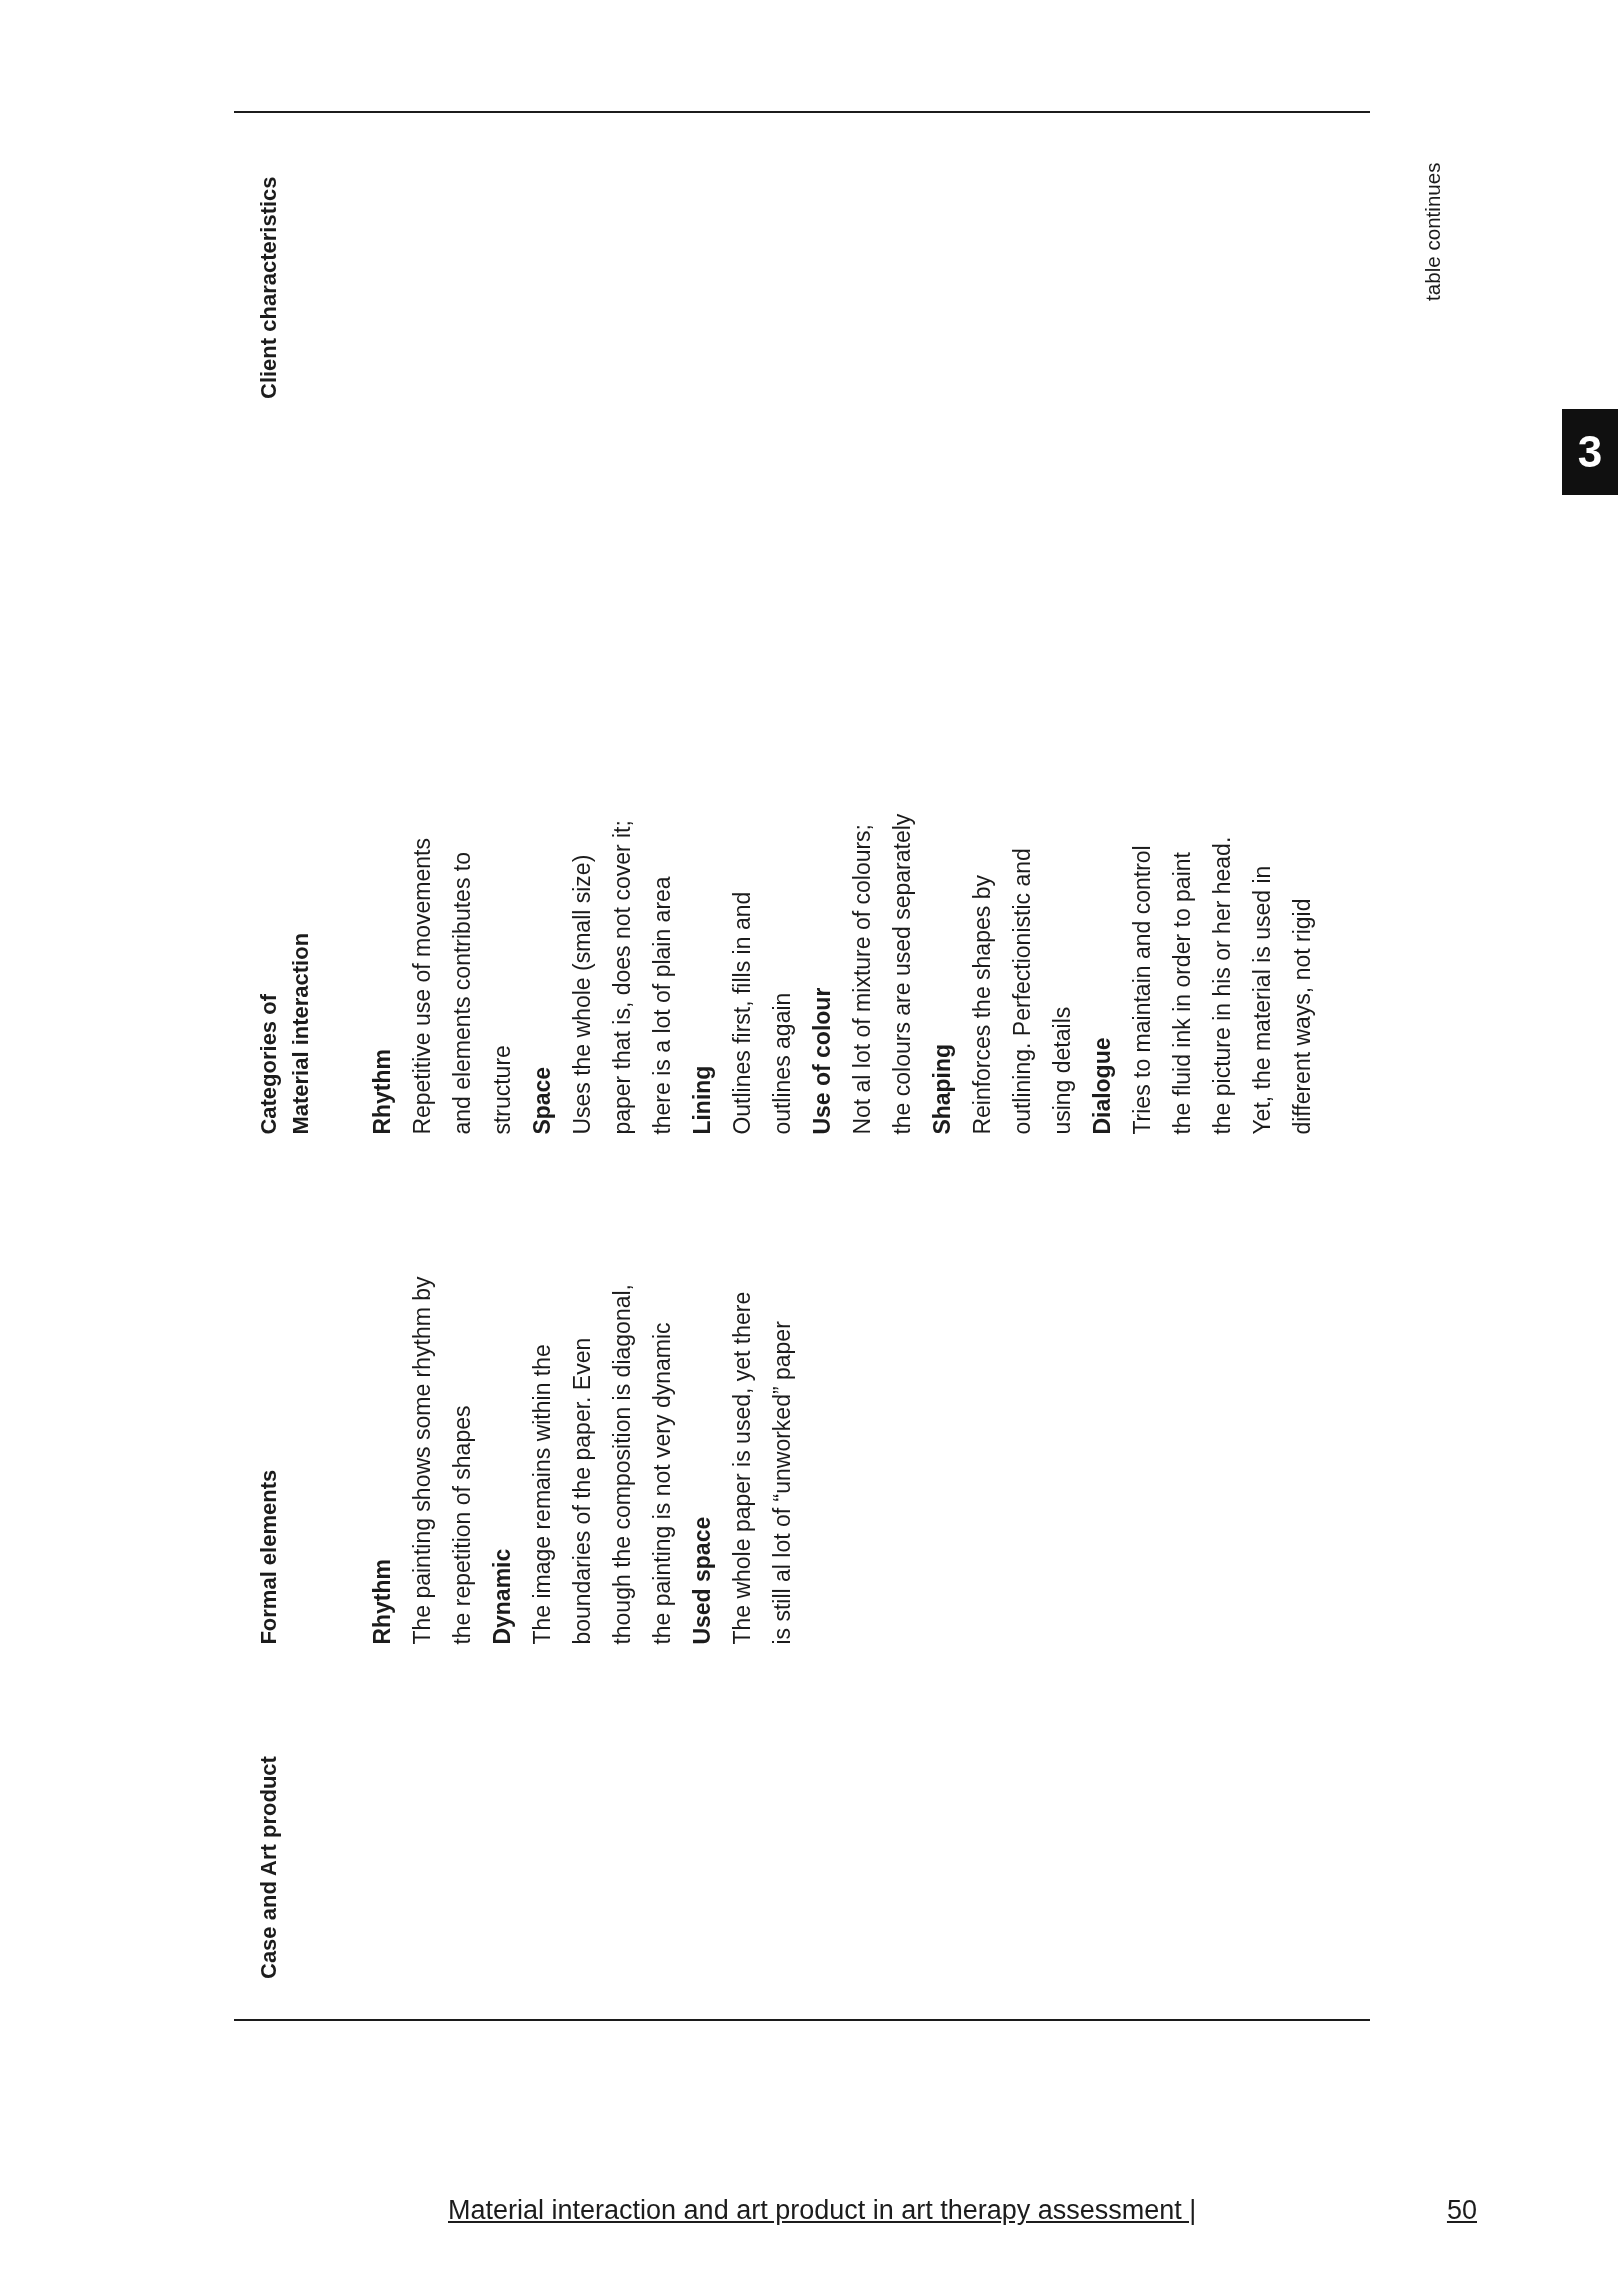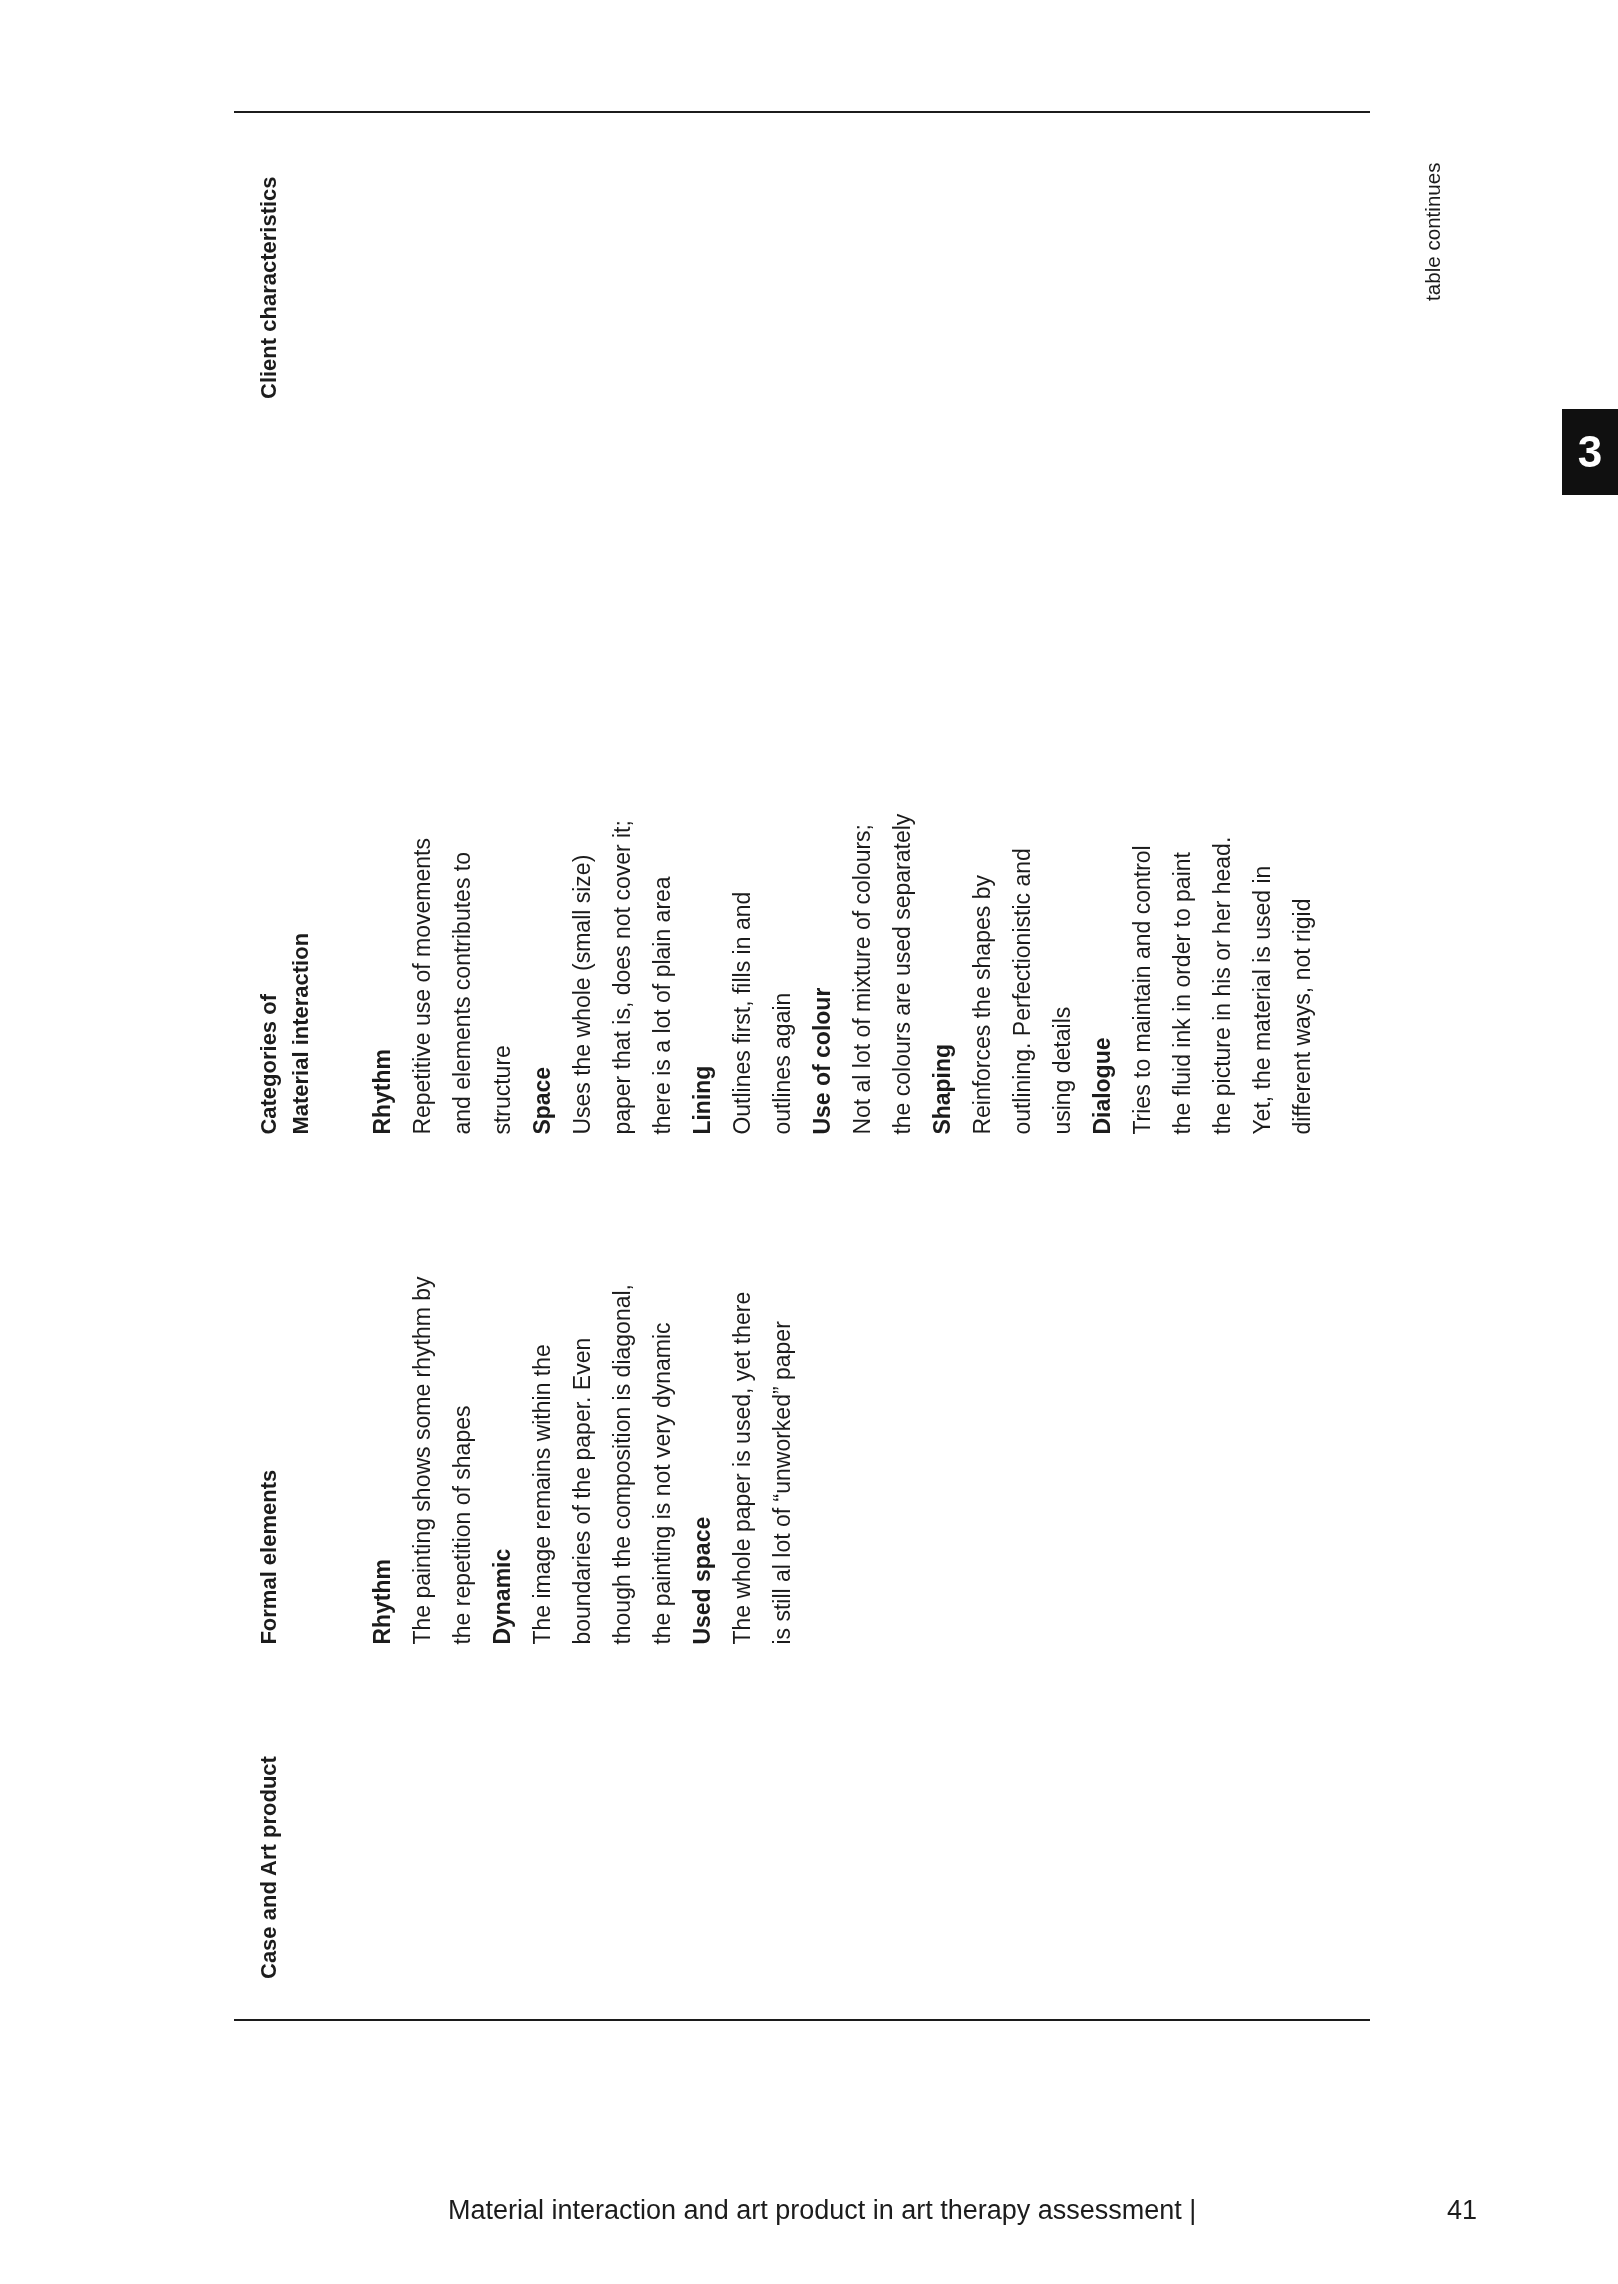--- a/index.html
+++ b/index.html
@@ -60,7 +60,7 @@
   .footer {
     position:absolute; left:448px; top:2194px; width:1029px;
     display:flex; justify-content:space-between; align-items:baseline;
-    font-size:27px; line-height:33px; color:#1c1c1c; white-space:nowrap;
+    font-size:27px; line-height:33px; color:#1c1c1c; white-space:nowrap;text-decoration:underline;
   }
 </style>
 </head>

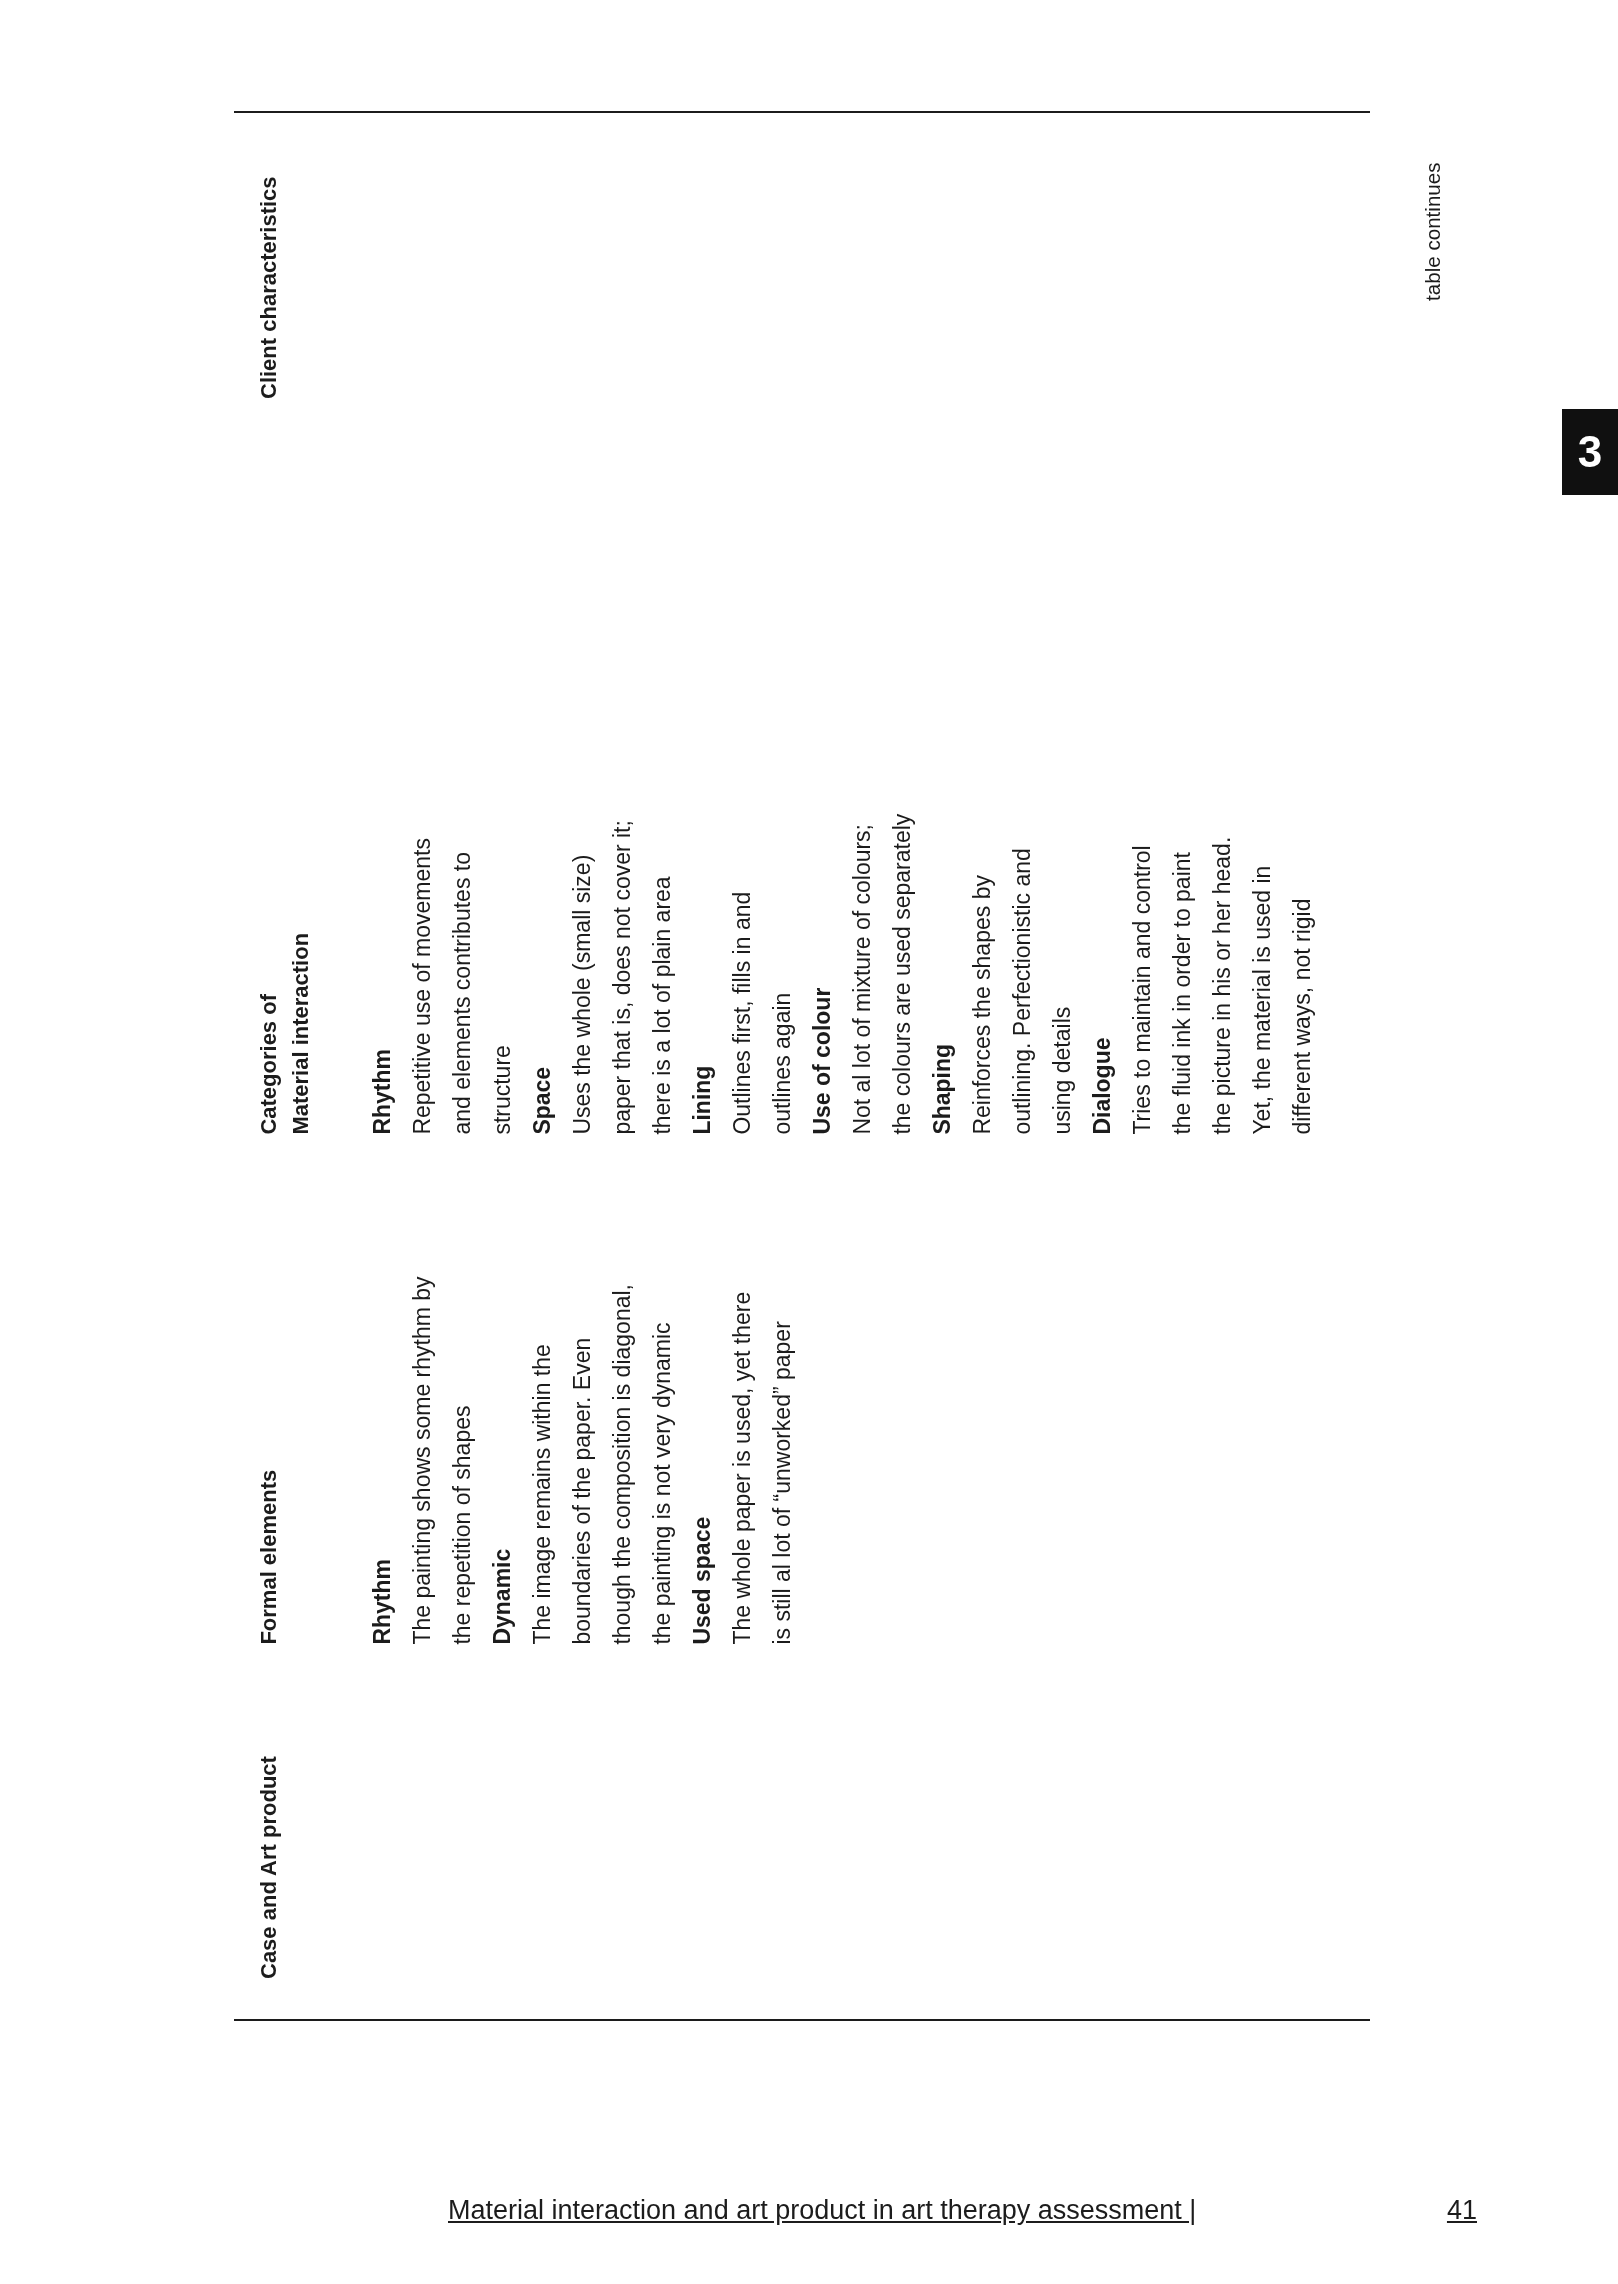--- a/index.html
+++ b/index.html
@@ -146,7 +146,7 @@
 
   <div class="footer">
     <span class="footer-title">Material interaction and art product in art therapy assessment |</span>
-    <span class="footer-page">41</span>
+    <span class="footer-page">50</span>
   </div>
 
 </div>

